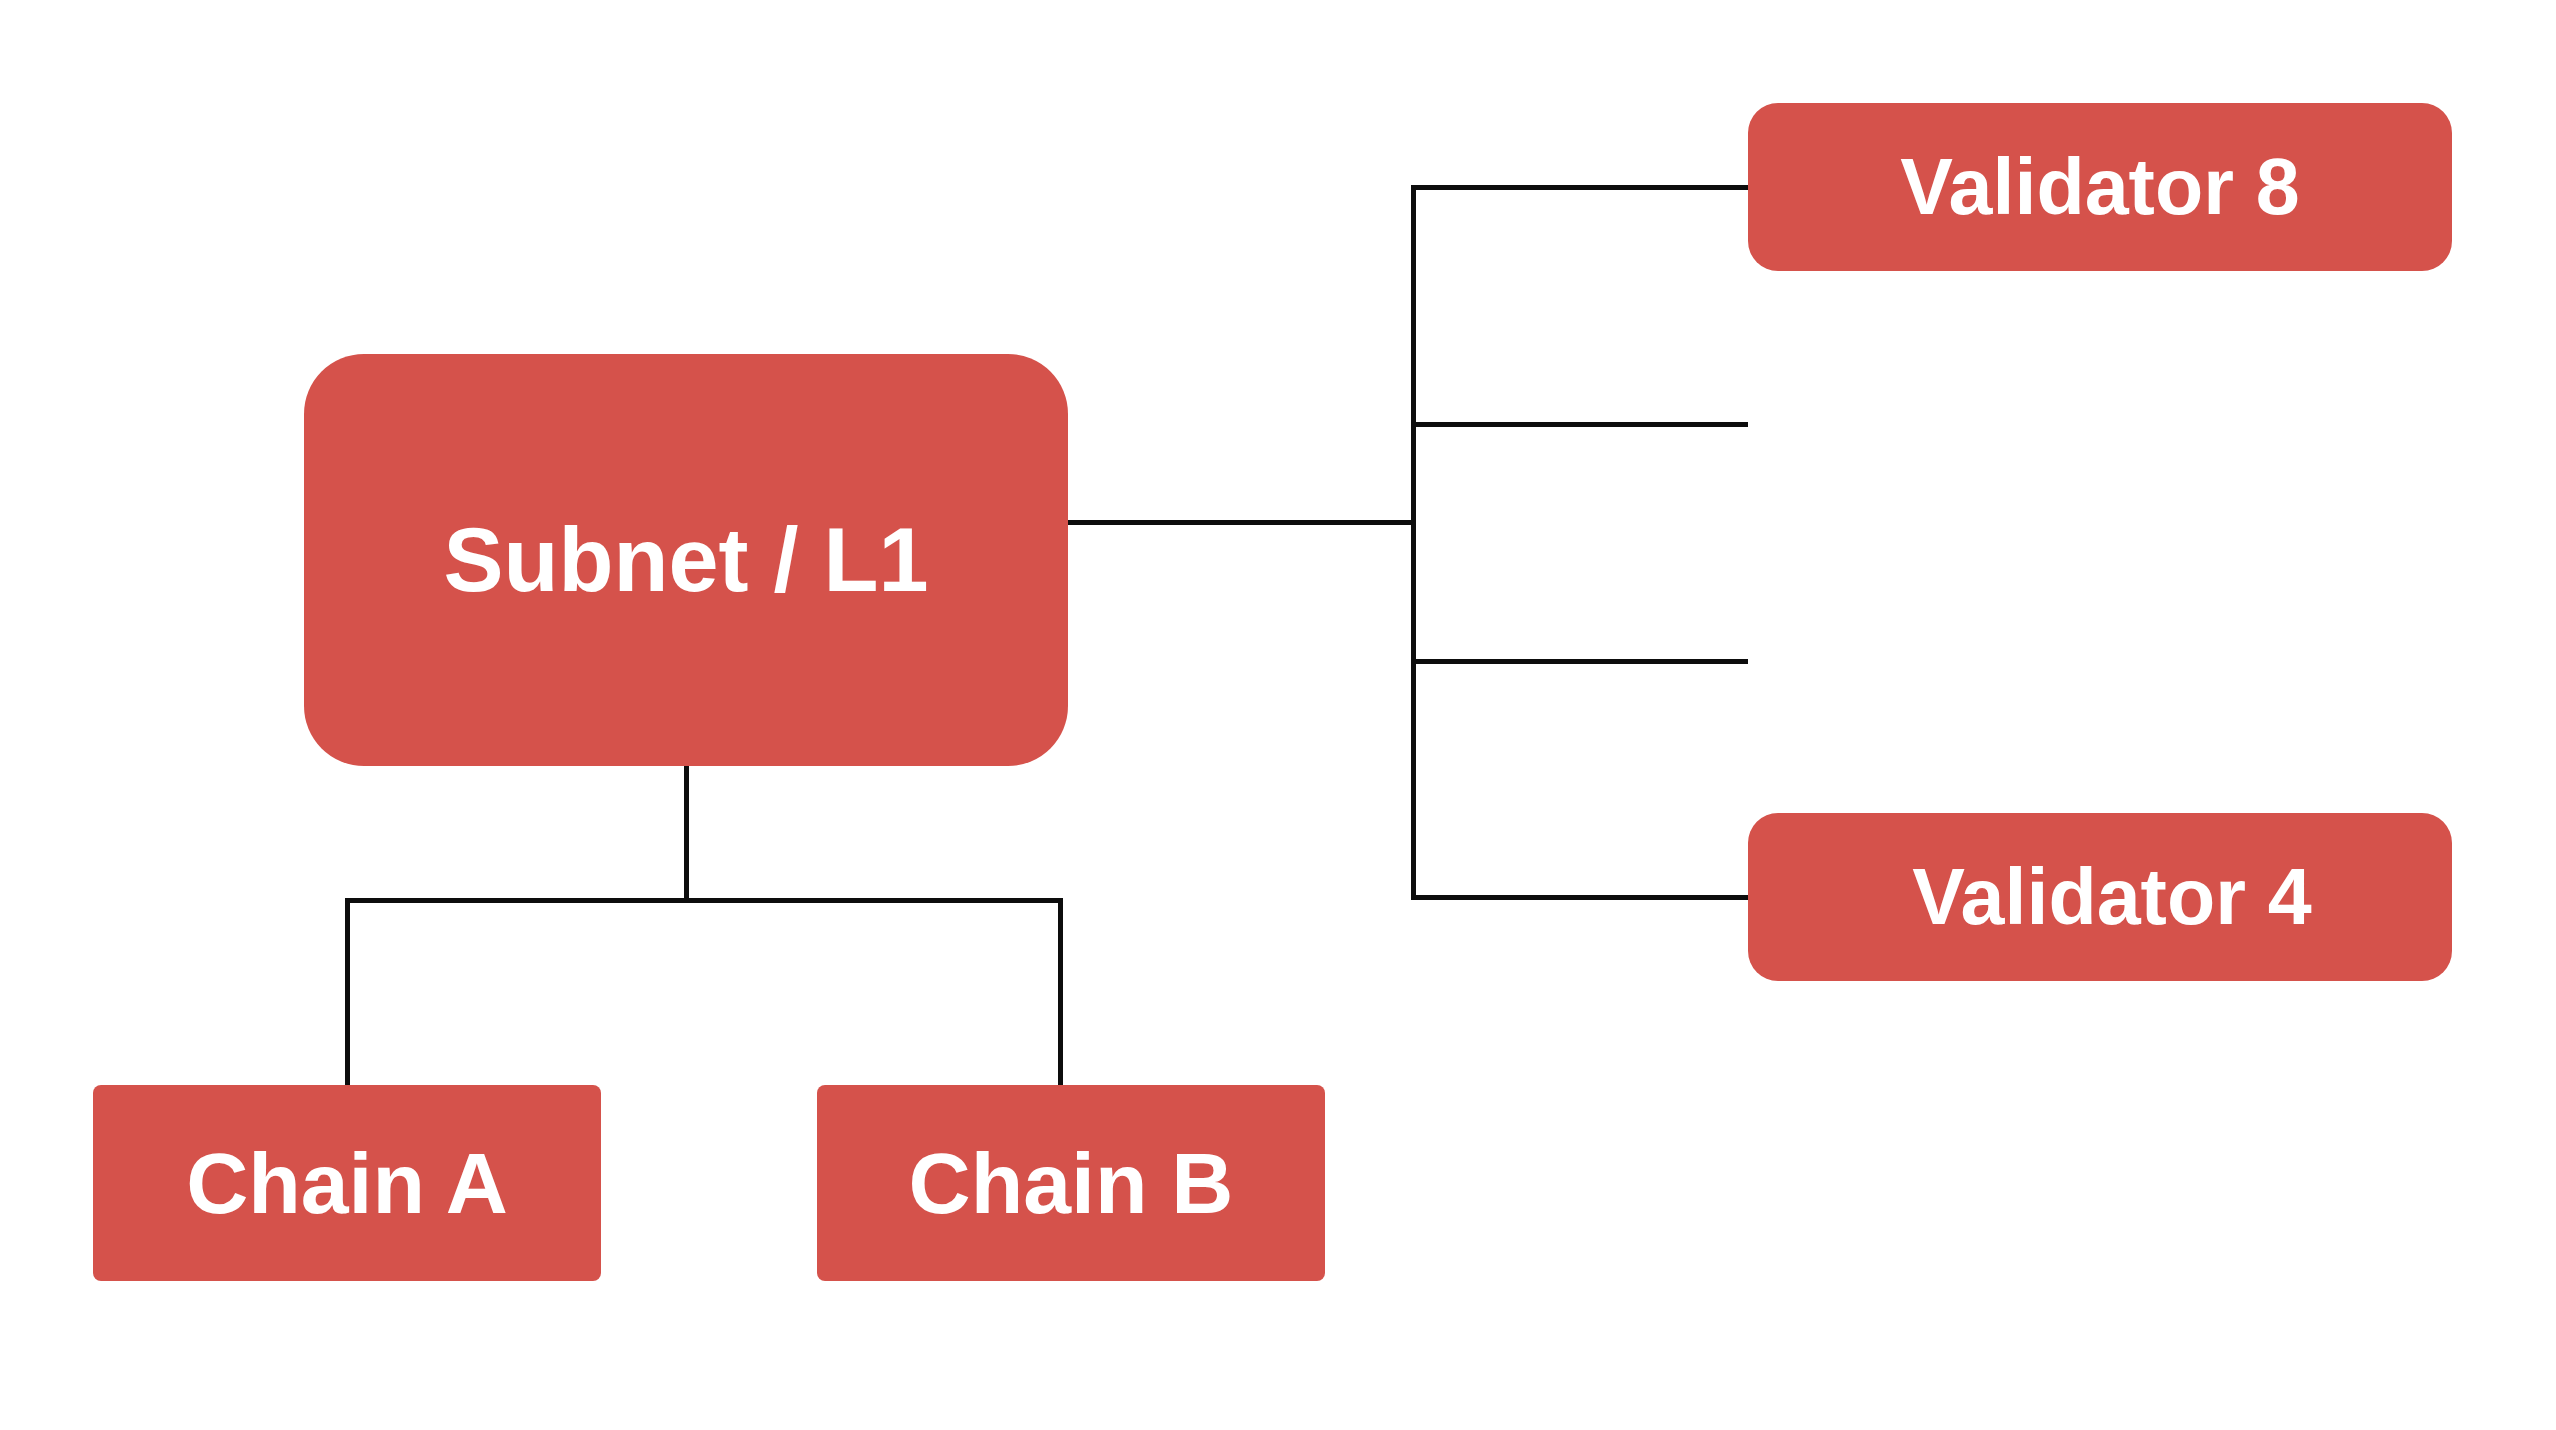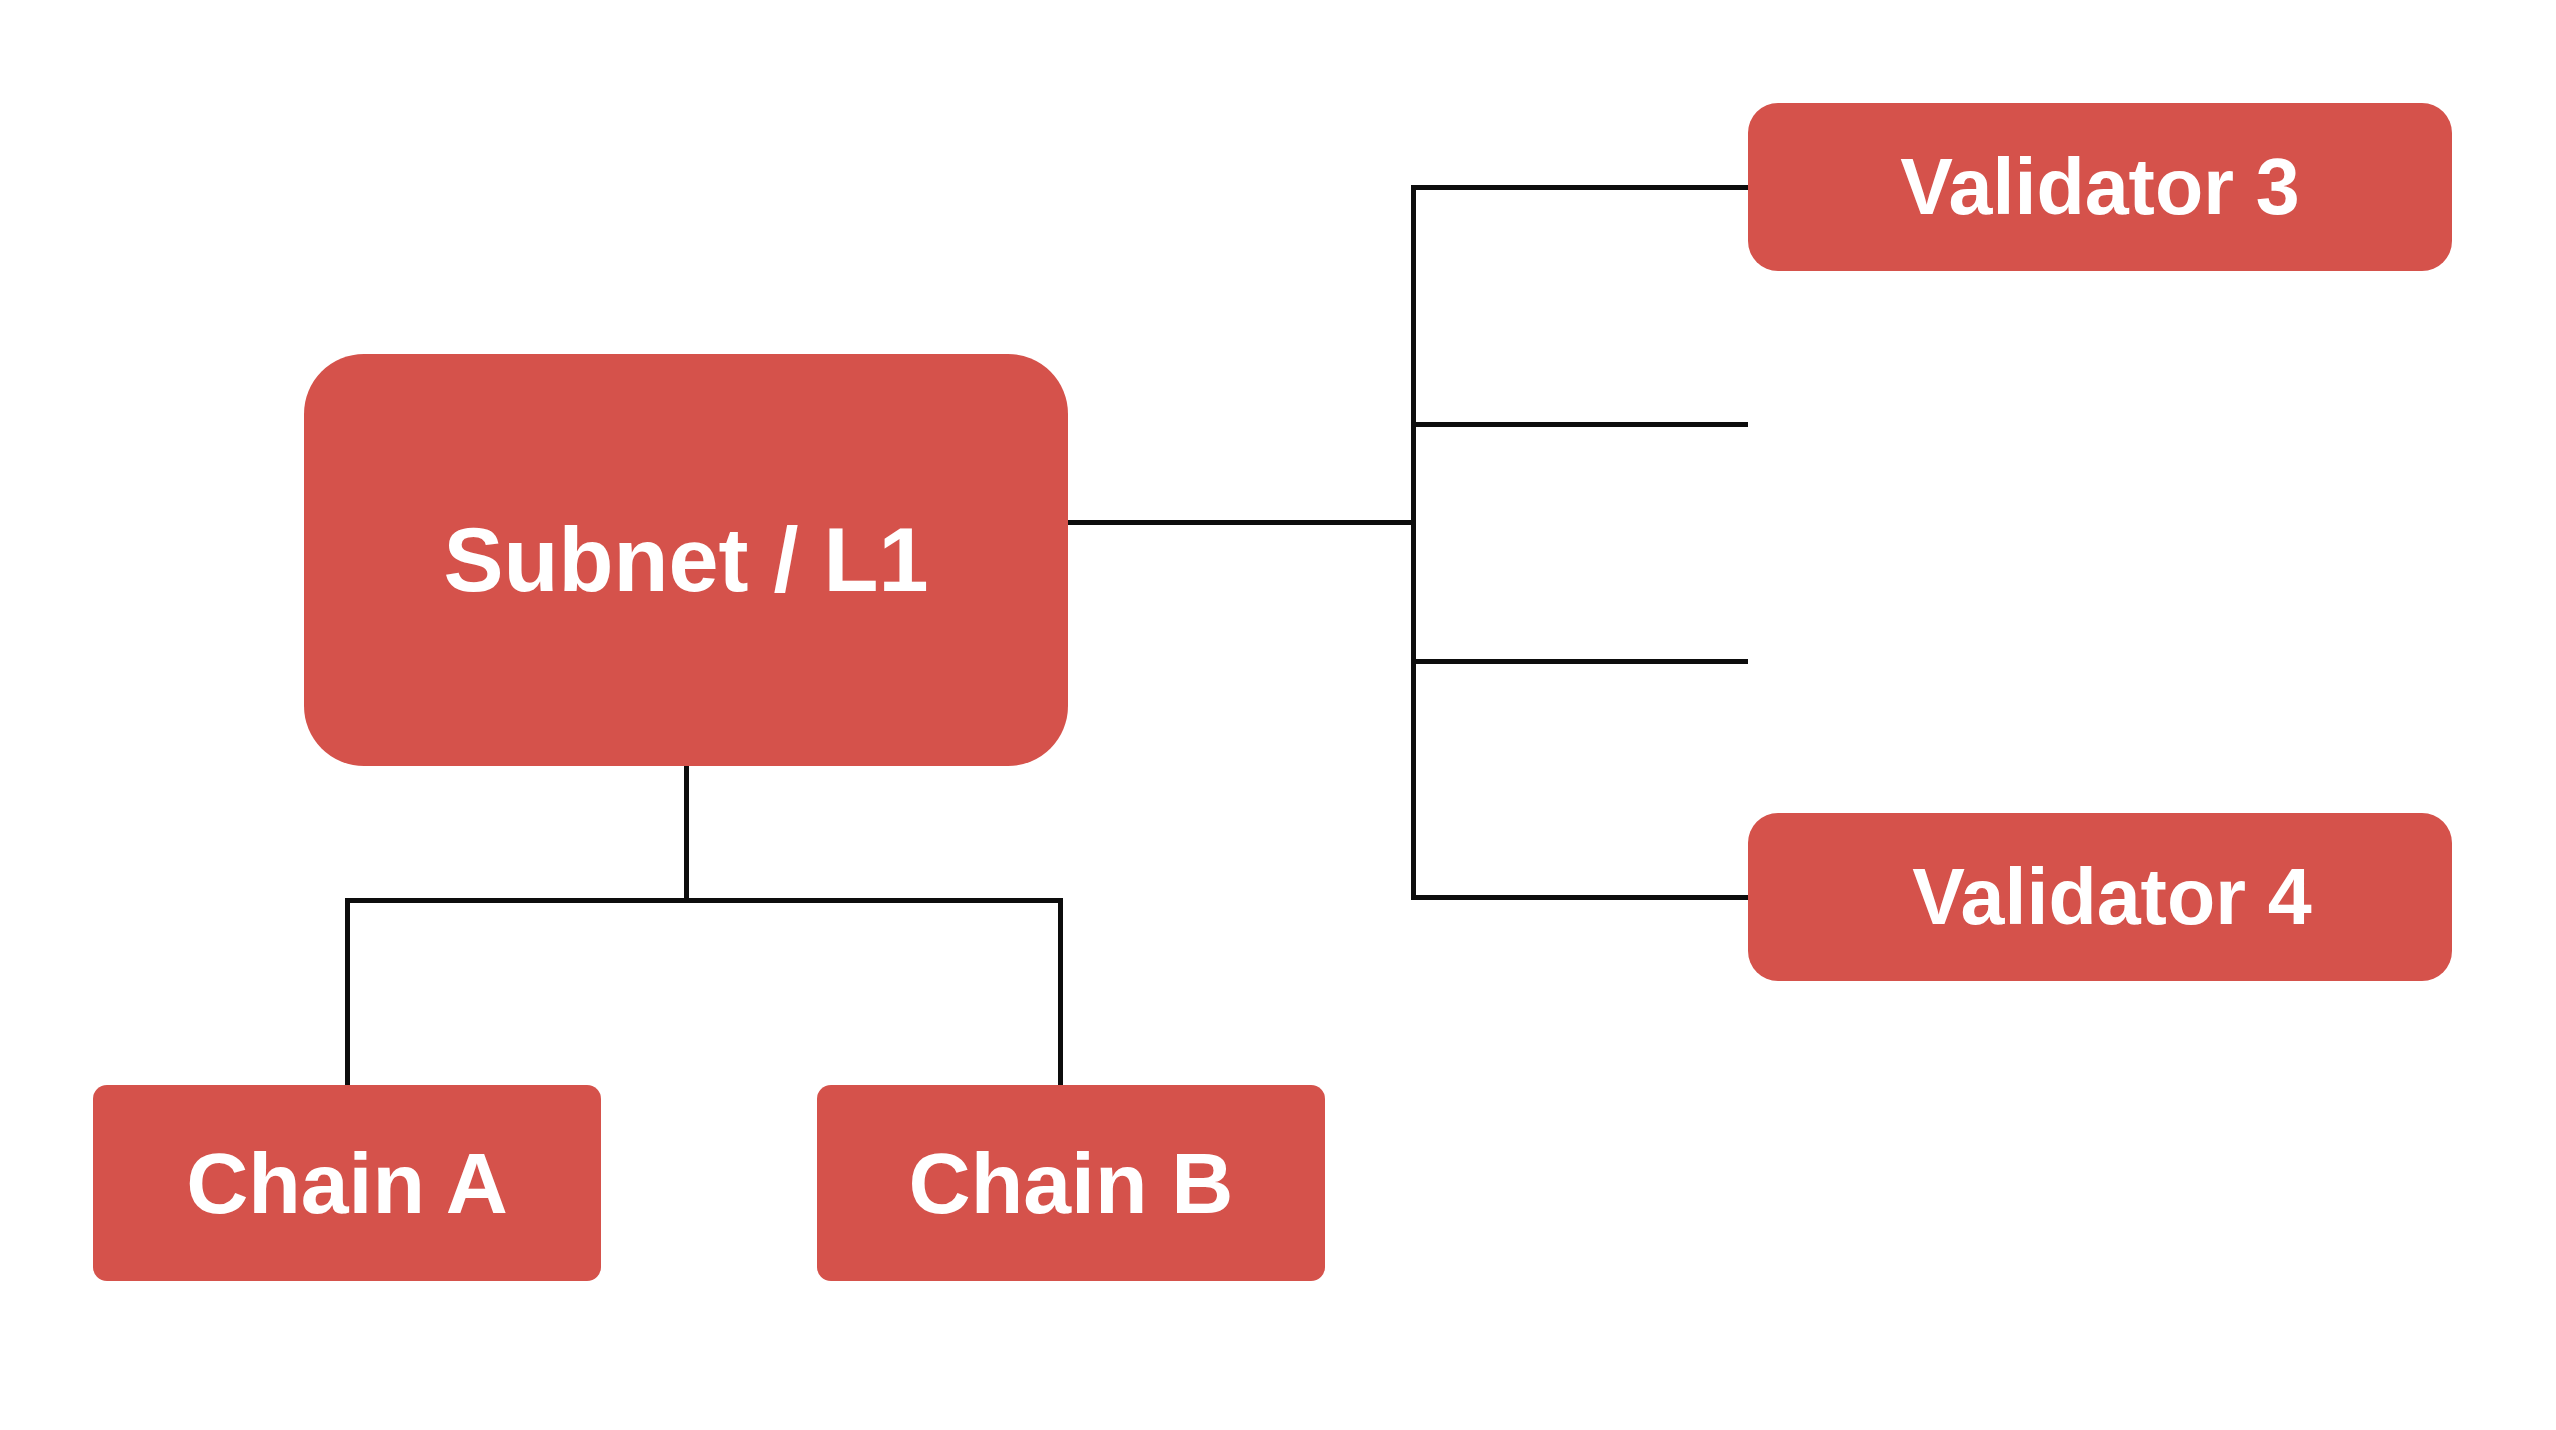--- a/index.html
+++ b/index.html
@@ -100,7 +100,7 @@
   </div>
 
   <div class="node node-validator node-validator-1">
-    <span>Validator 3</span>
+    <span>Validator 8</span>
   </div>
 
 

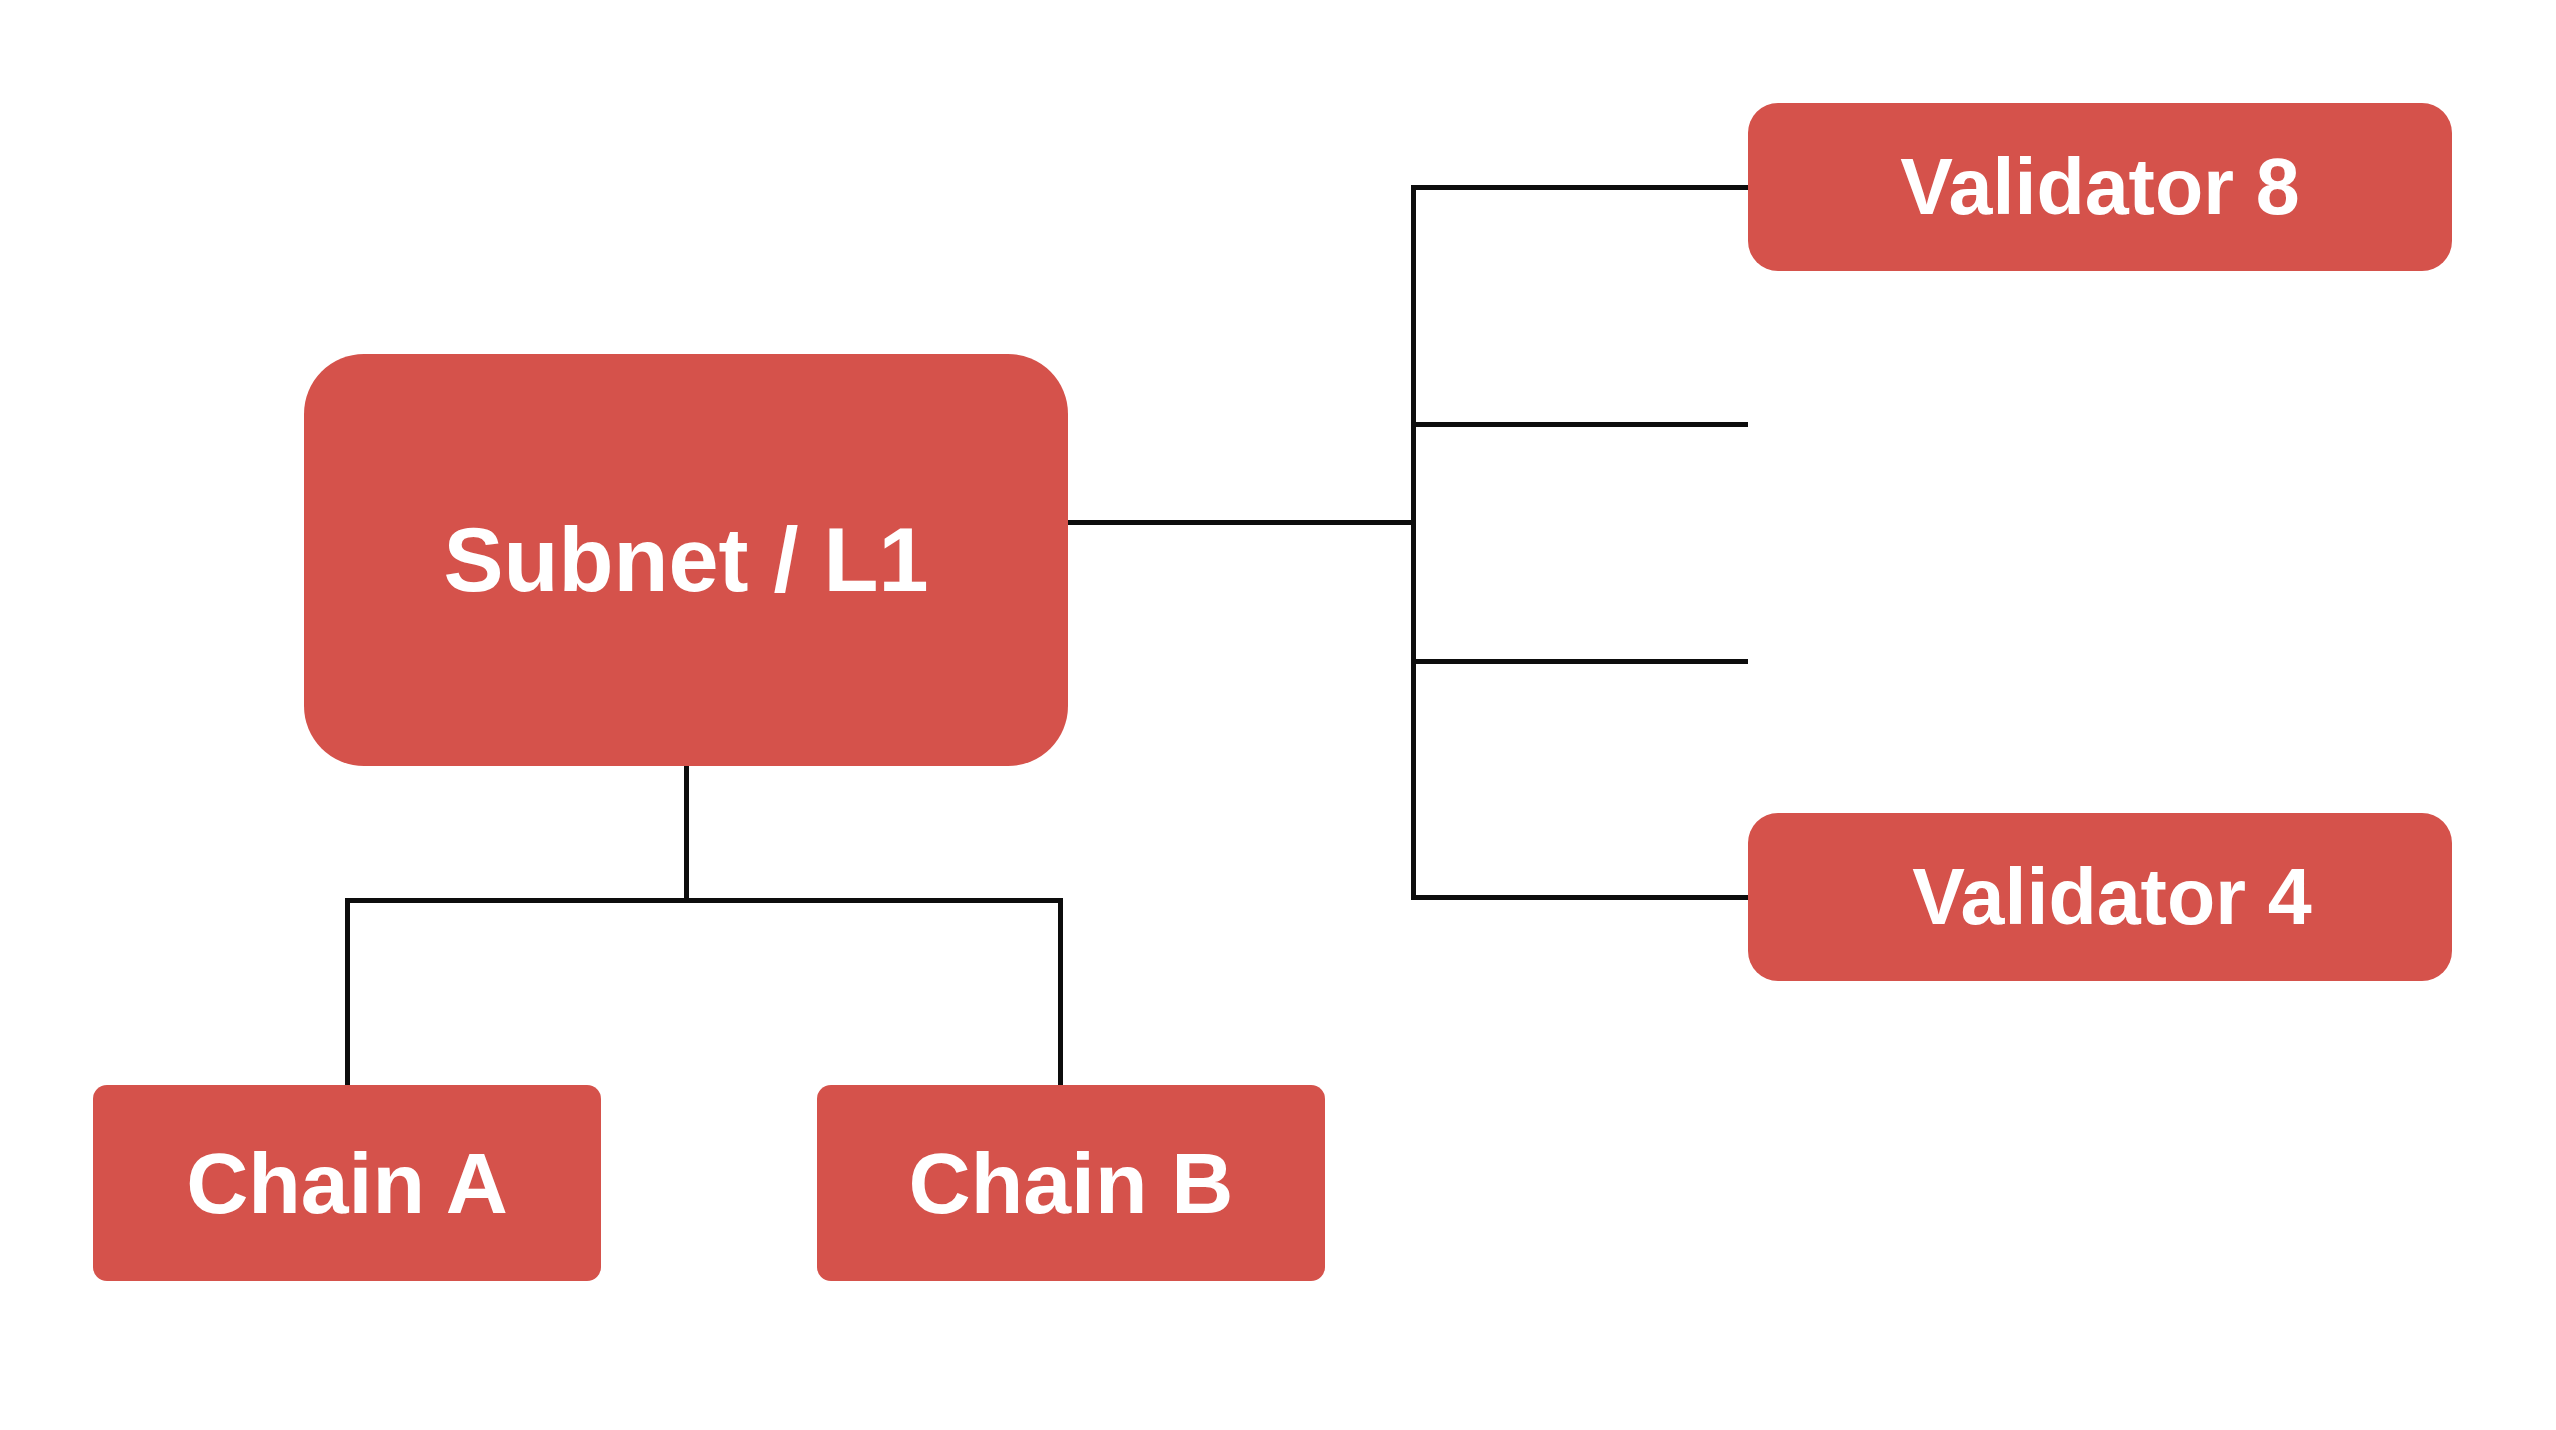--- a/index.html
+++ b/index.html
@@ -39,7 +39,7 @@
   }
   .node-chain{
     top:1085px; width:508px; height:196px;
-    border-radius:14px;
+    border-radius:8px;
     font-size:86px;
   }
   .node-chain-a{ left:93px; }

